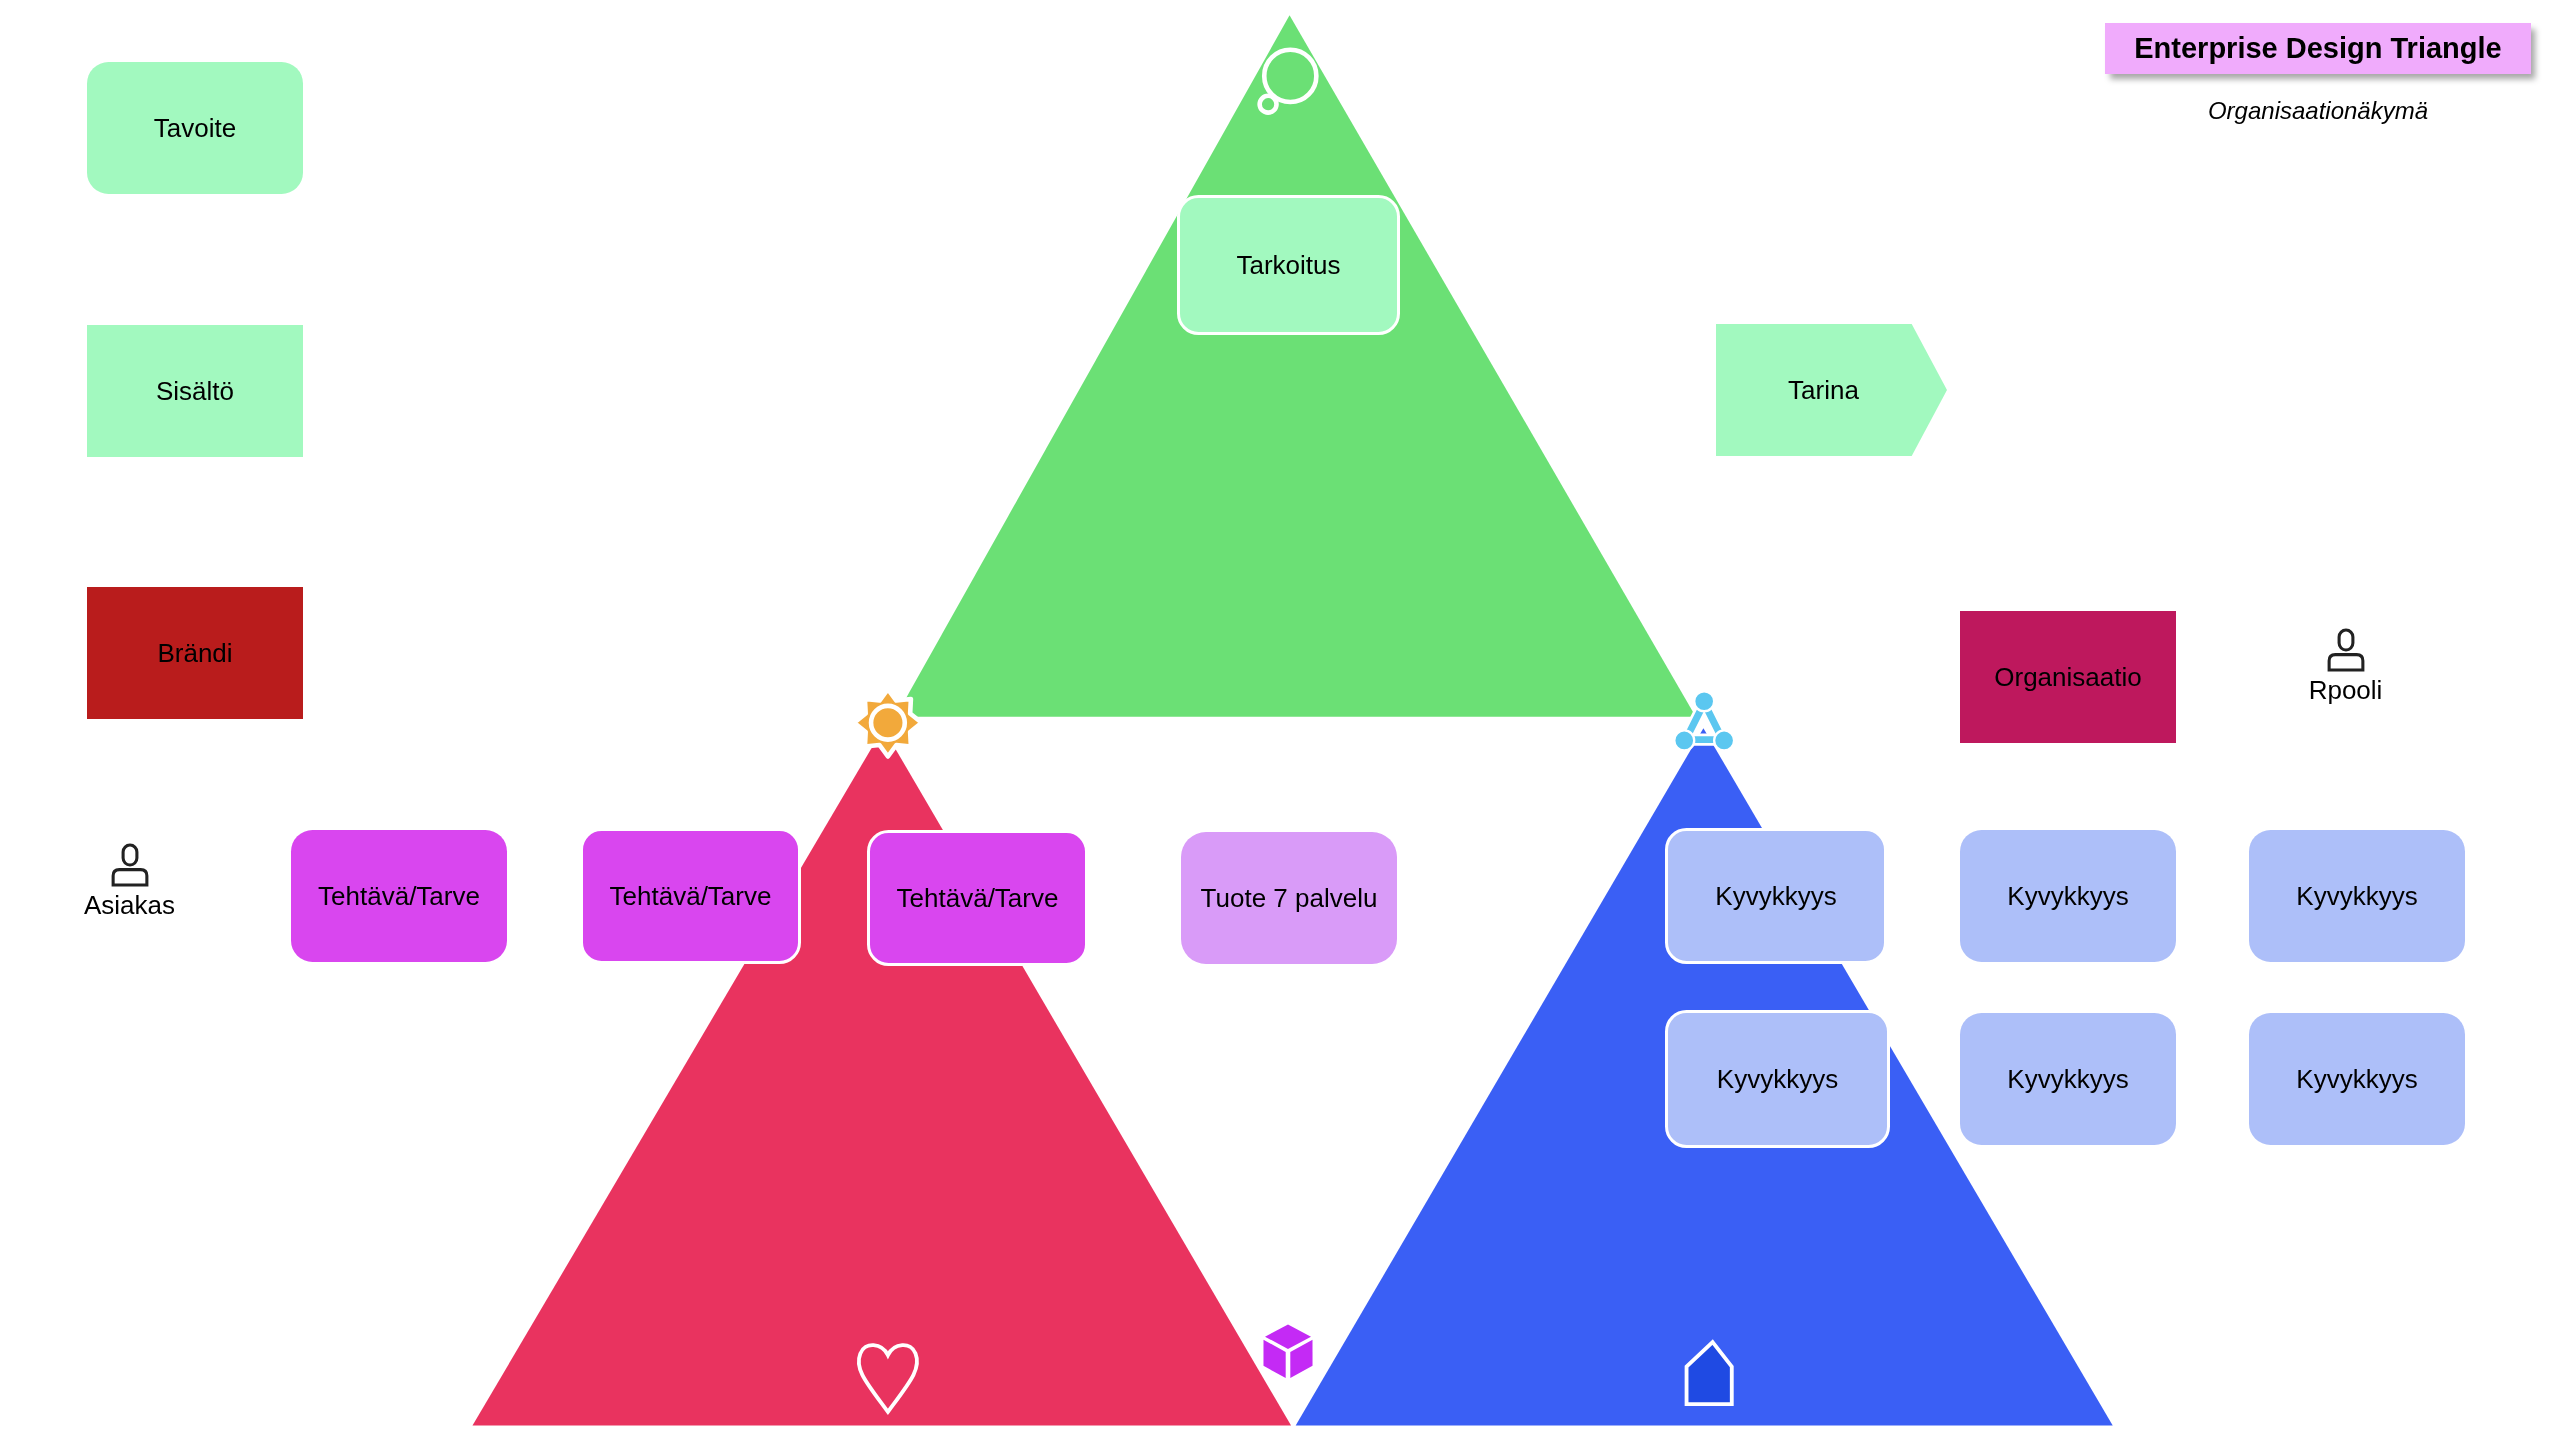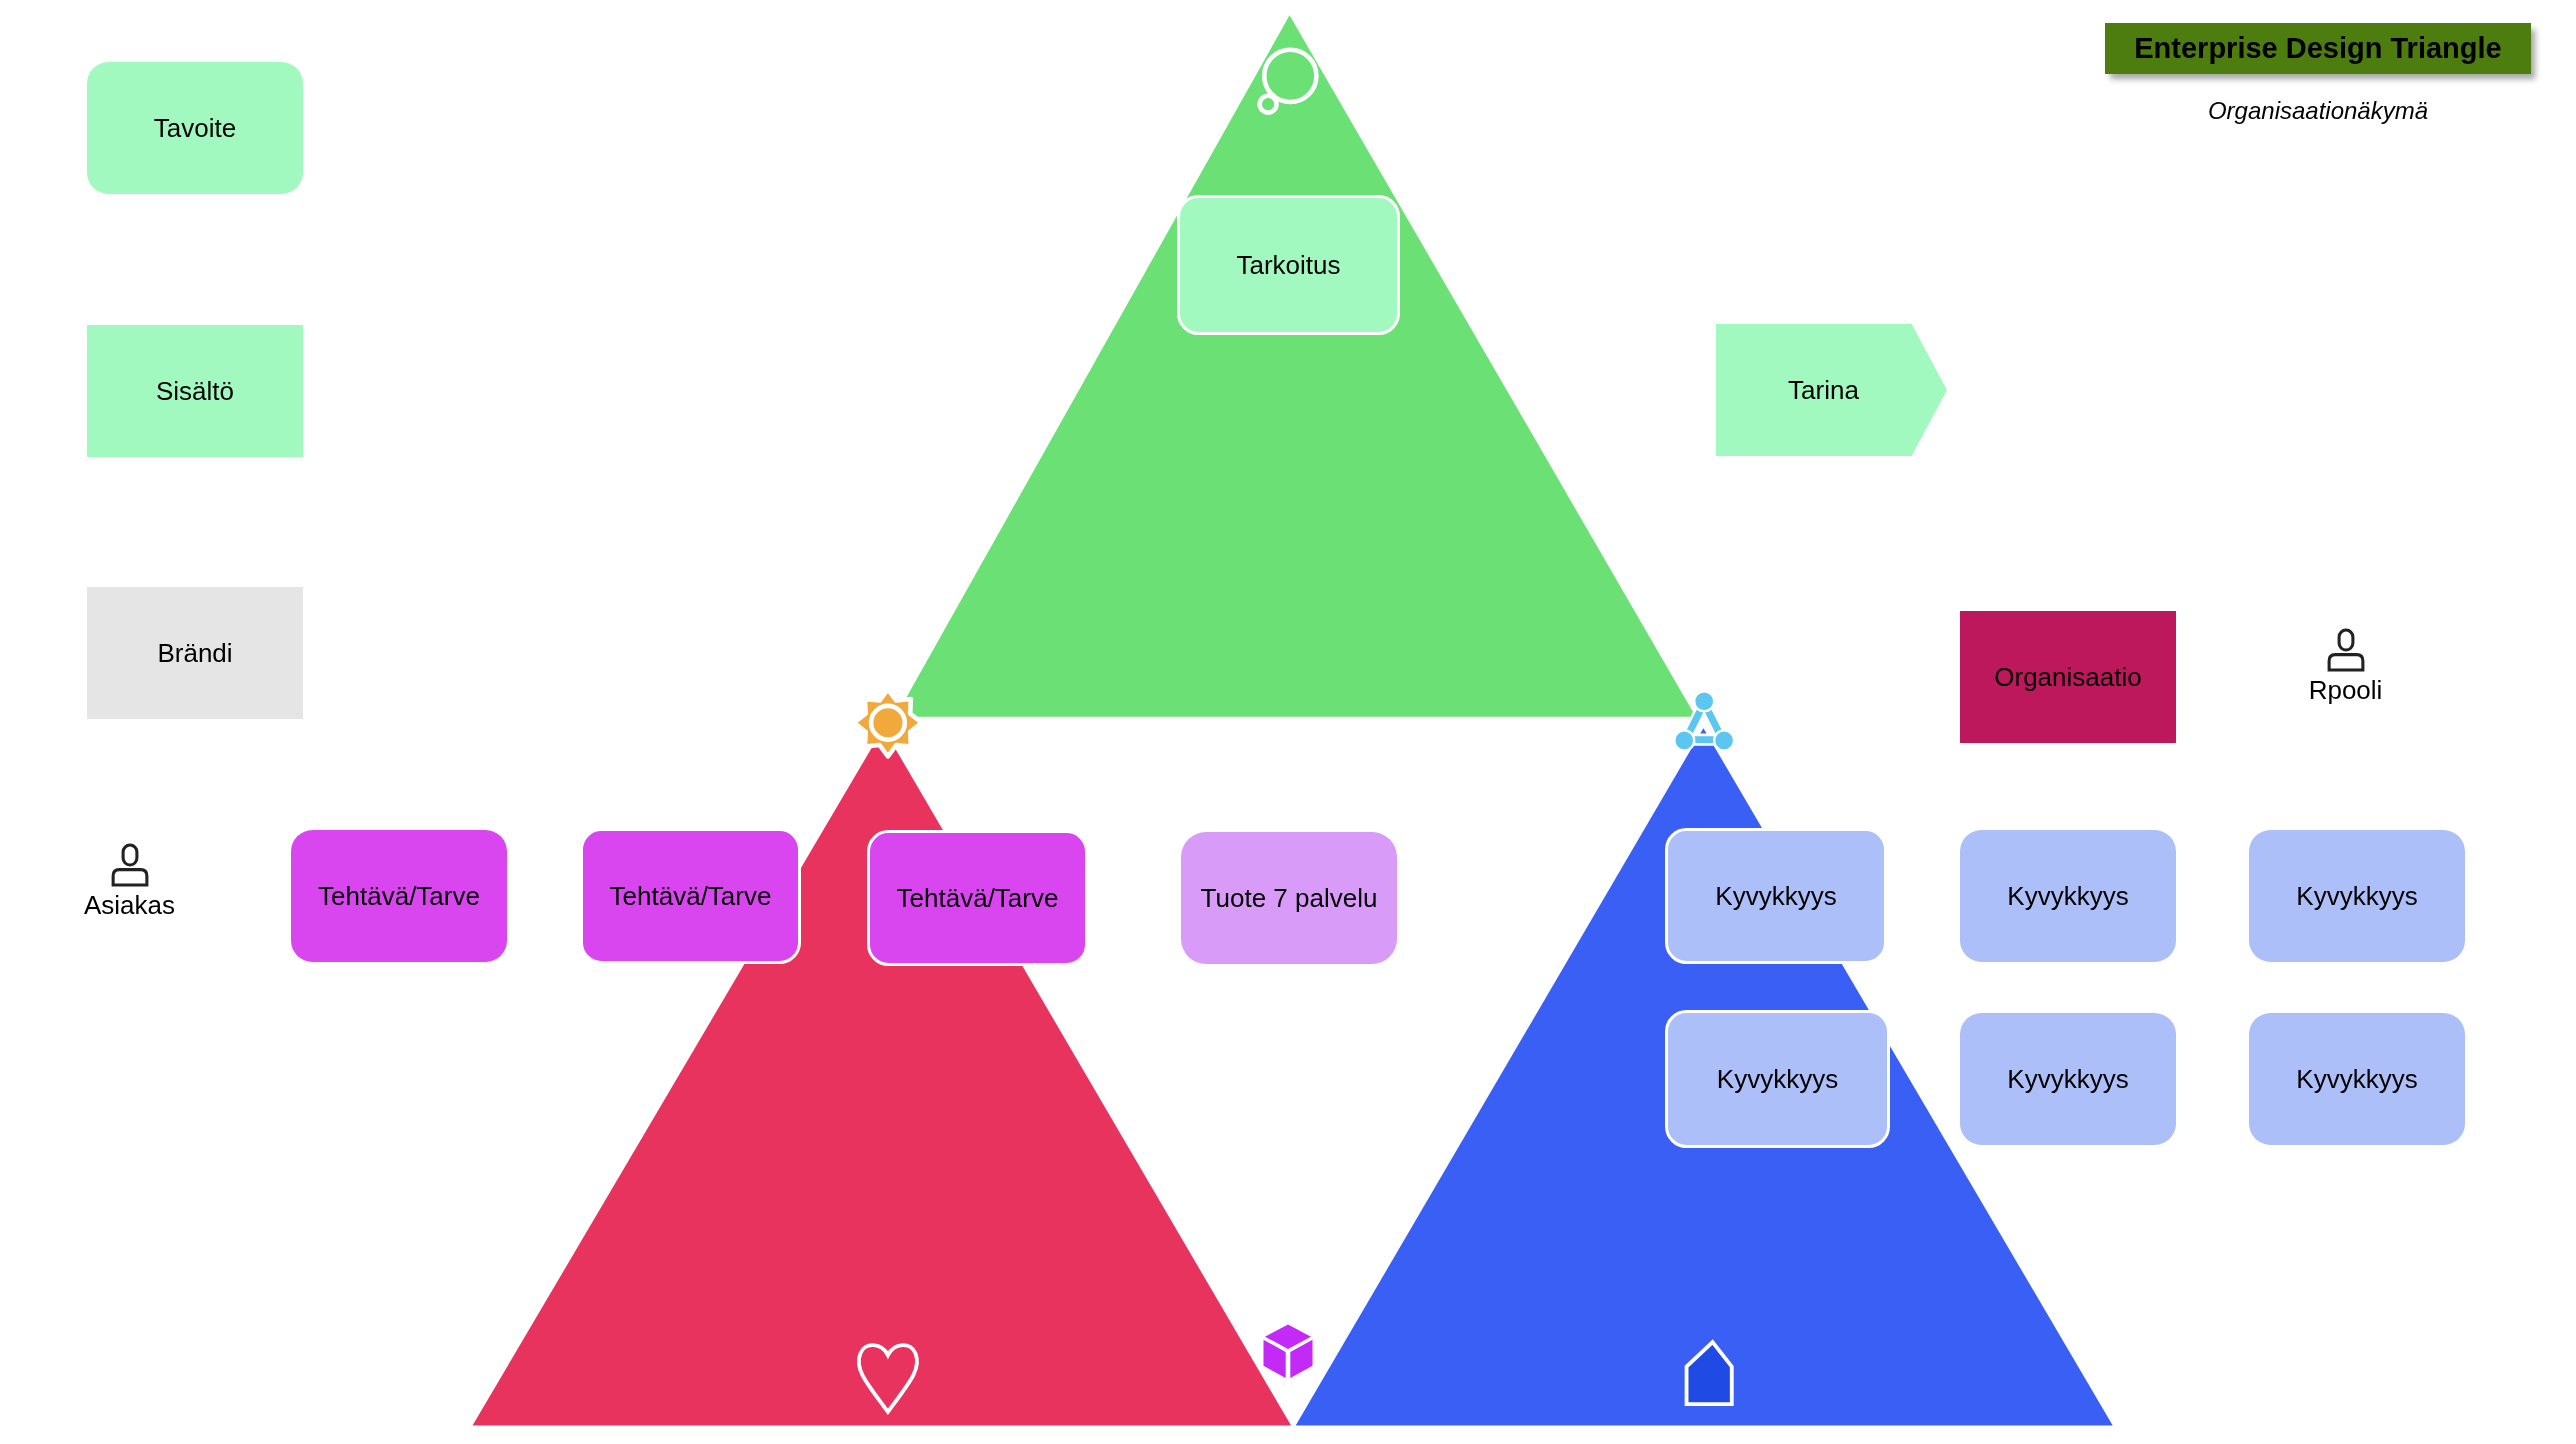--- a/index.html
+++ b/index.html
@@ -18,7 +18,7 @@
   .cyan-note { background:#be185d; }
   .blue-note { background:#ADBFF9; }
   .title-box { position:absolute; left:2105px; top:23px; width:426px; height:51px;
-               background:#4d7c0f; box-shadow:4.6px 6.1px 6.1px rgba(0,0,0,0.35);
+               background:#f0abfc; box-shadow:4.6px 6.1px 6.1px rgba(0,0,0,0.35);
                display:flex; align-items:center; justify-content:center;
                font-weight:bold; font-size:29px; }
   .subtitle { position:absolute; left:2105px; top:97px; width:426px; text-align:center;

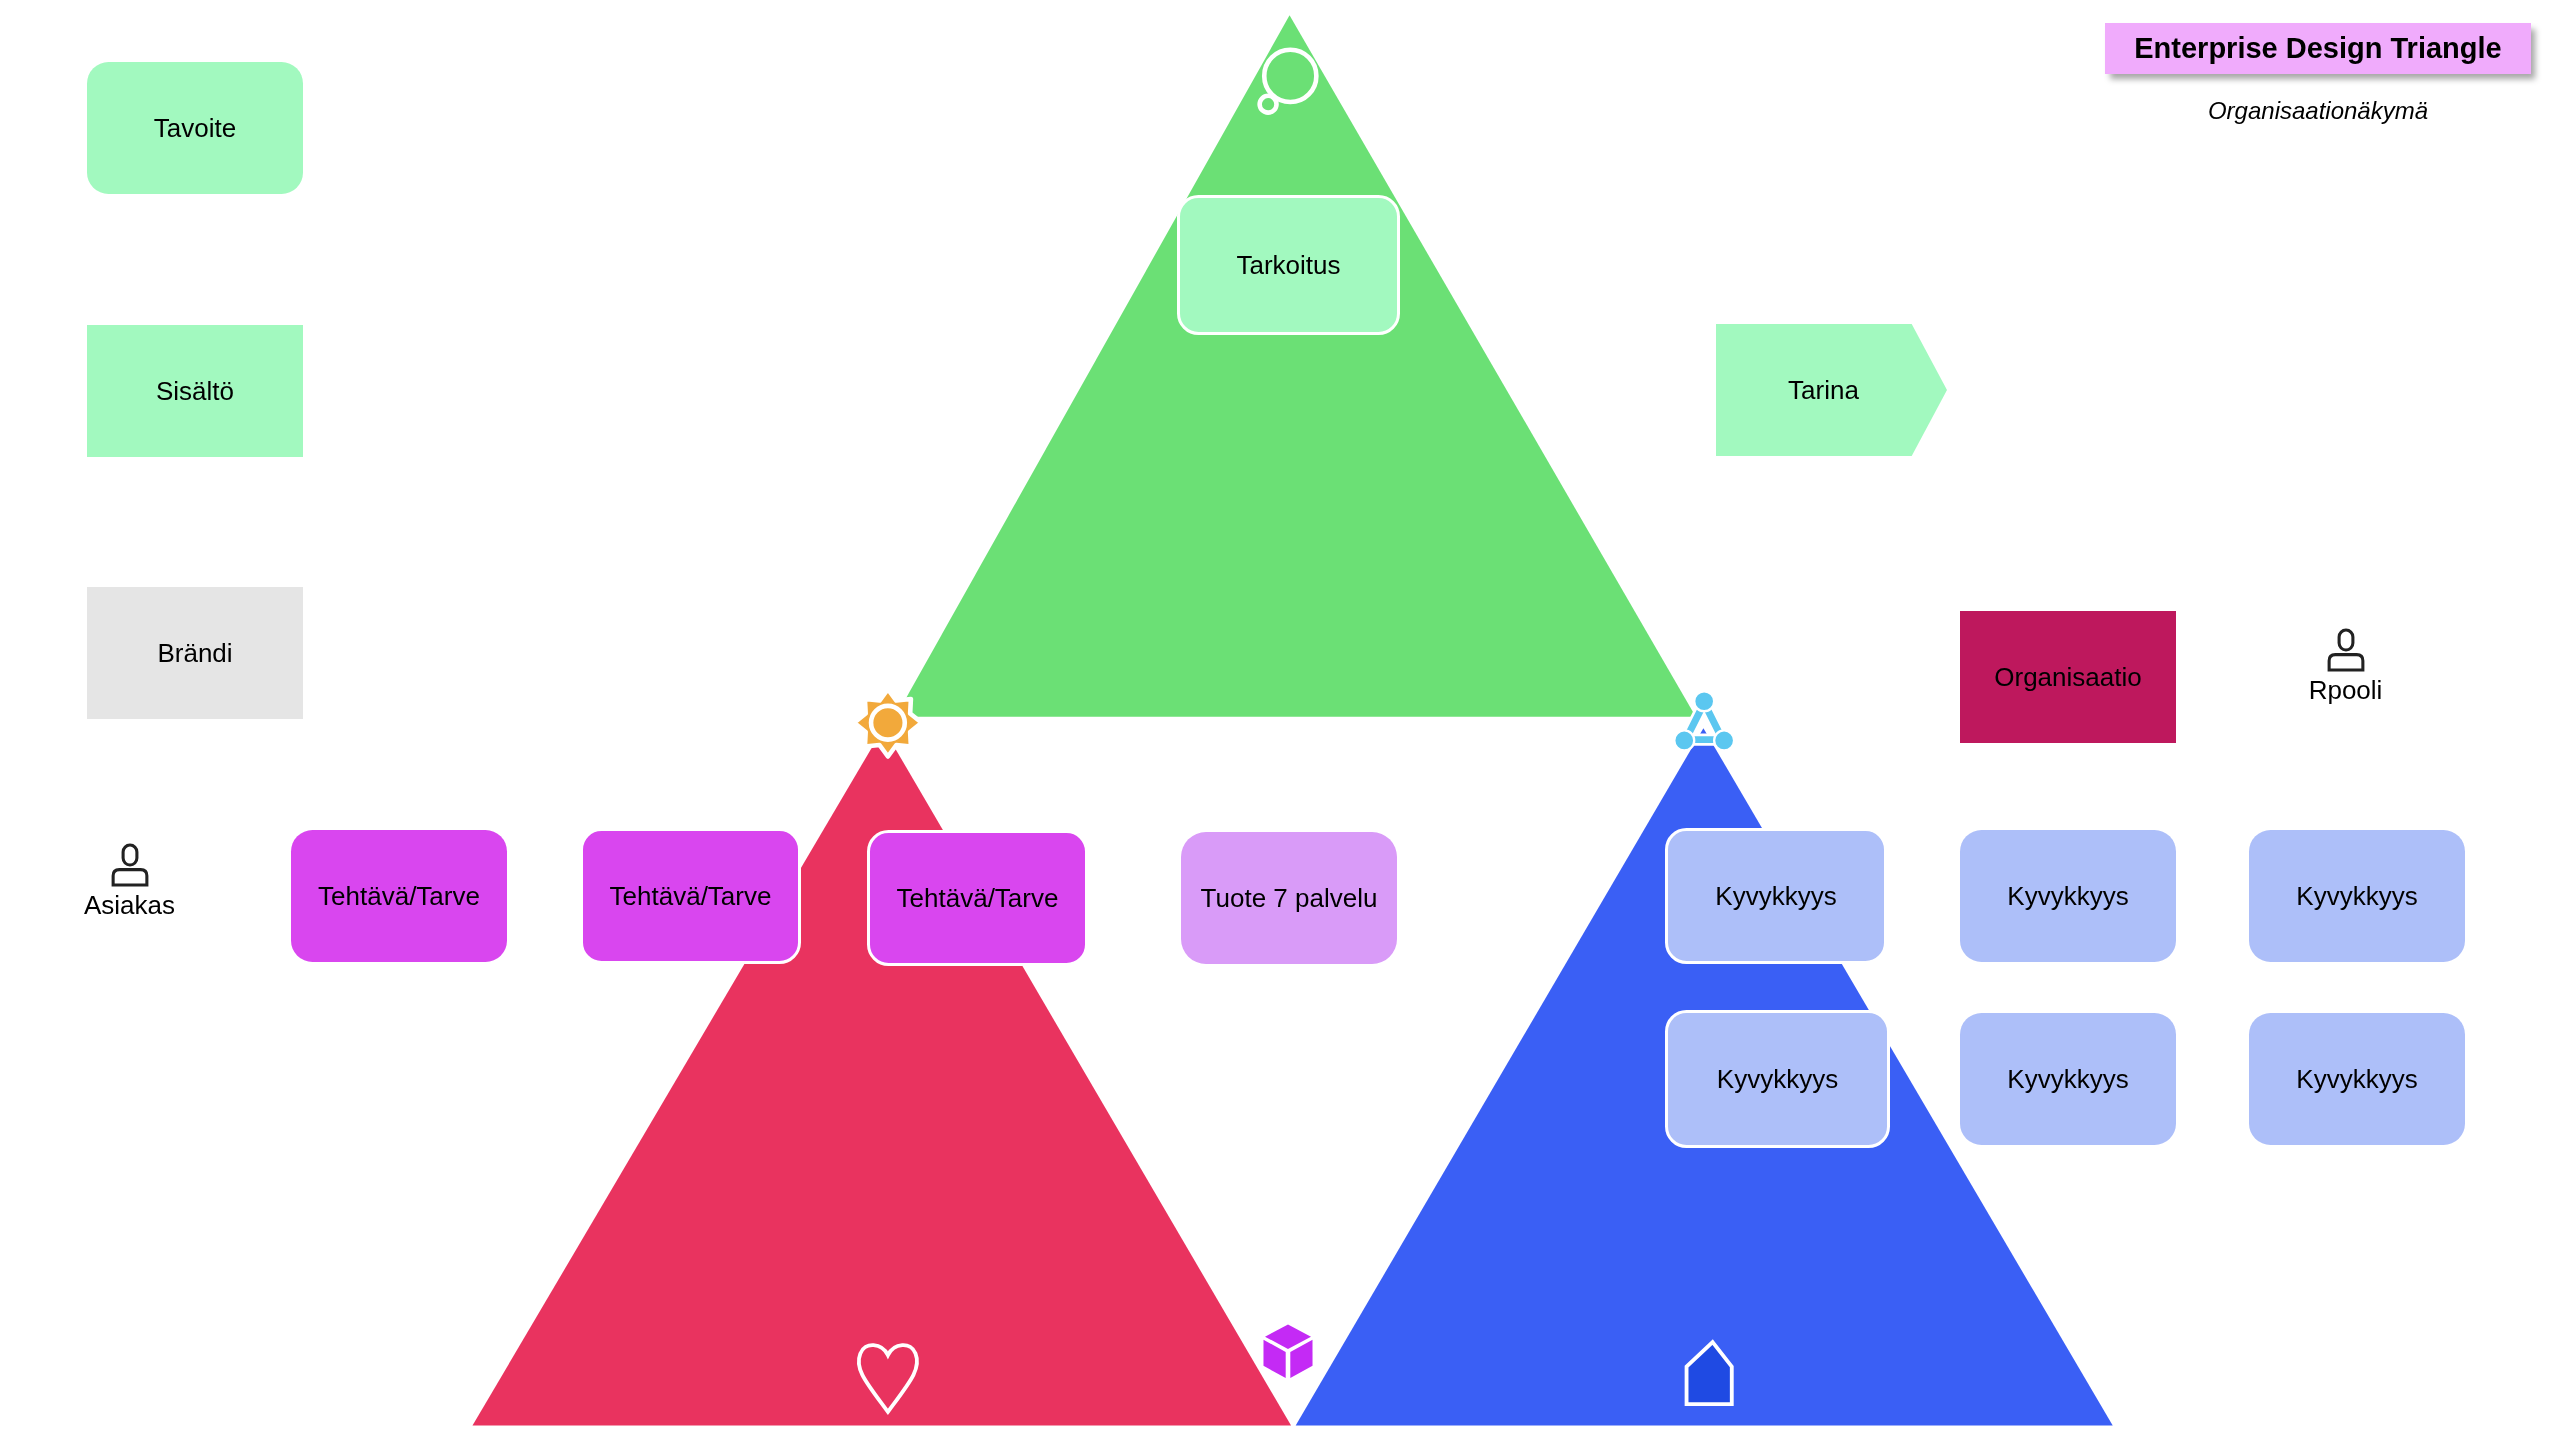--- a/index.html
+++ b/index.html
@@ -12,7 +12,7 @@
   .rounded { border-radius:21.5px; }
   .bordered { border:3.8px solid #ffffff; }
   .green-note { background:#A2F9BF; }
-  .orange-note { background:#e5e5e5; }
+  .orange-note { background:#b91c1c; }
   .pink-note { background:#d946ef; }
   .purple-note { background:#D99BF8; }
   .cyan-note { background:#be185d; }

